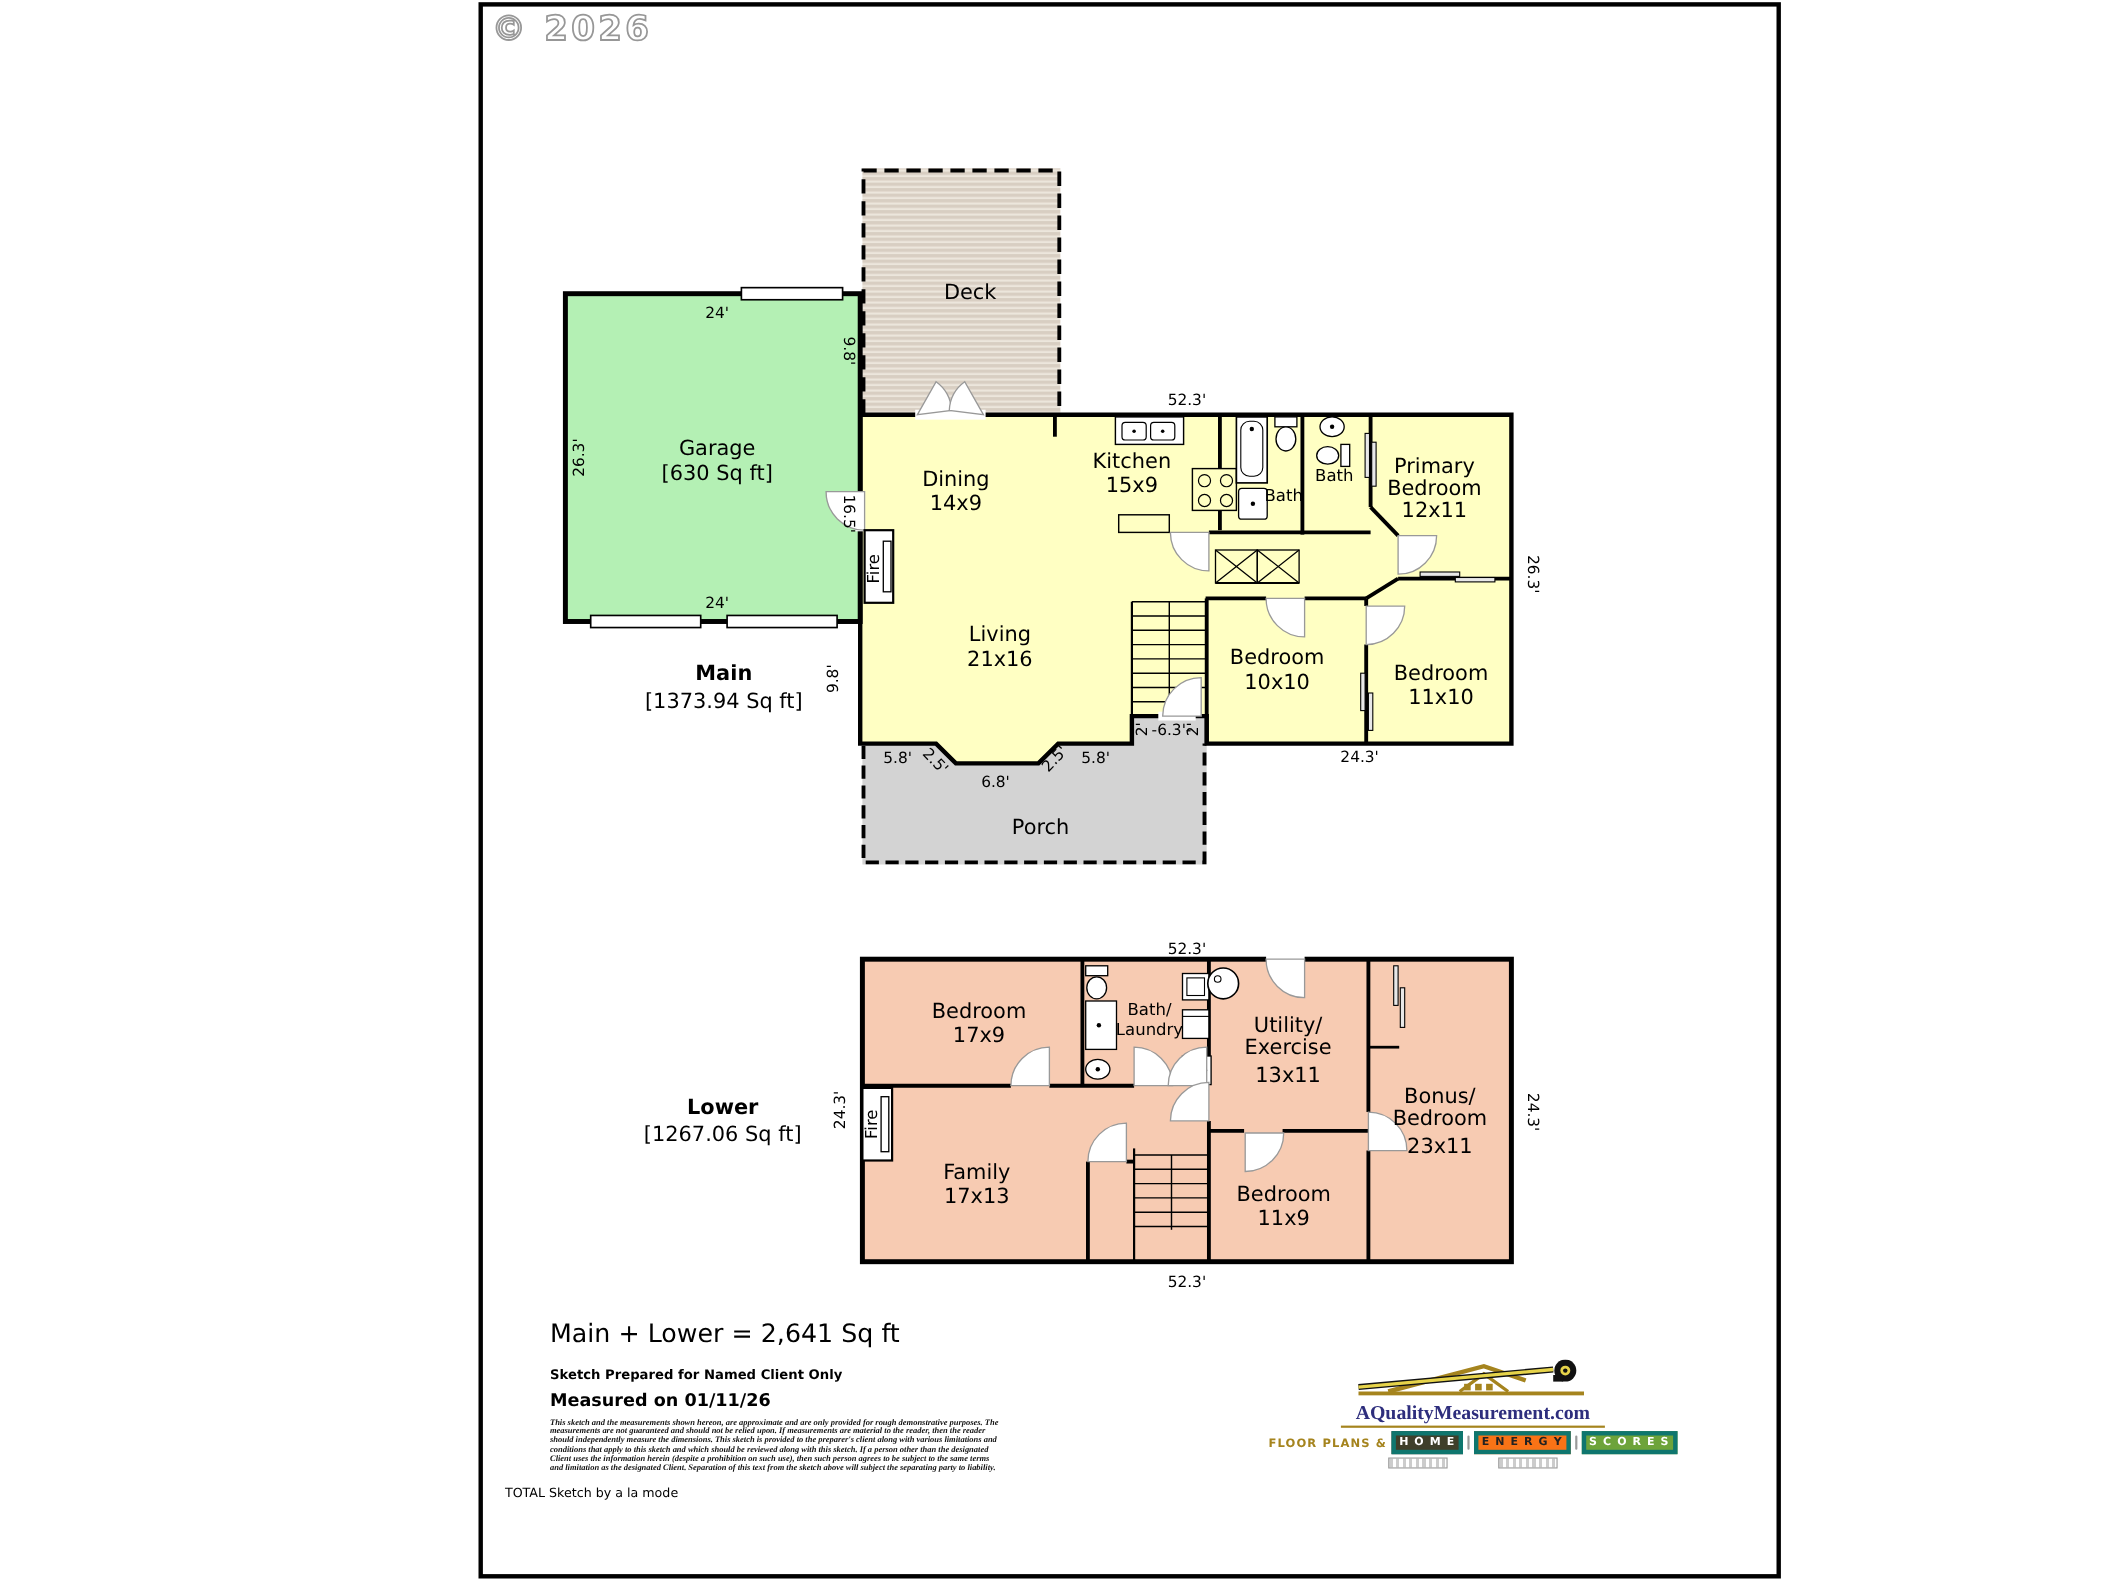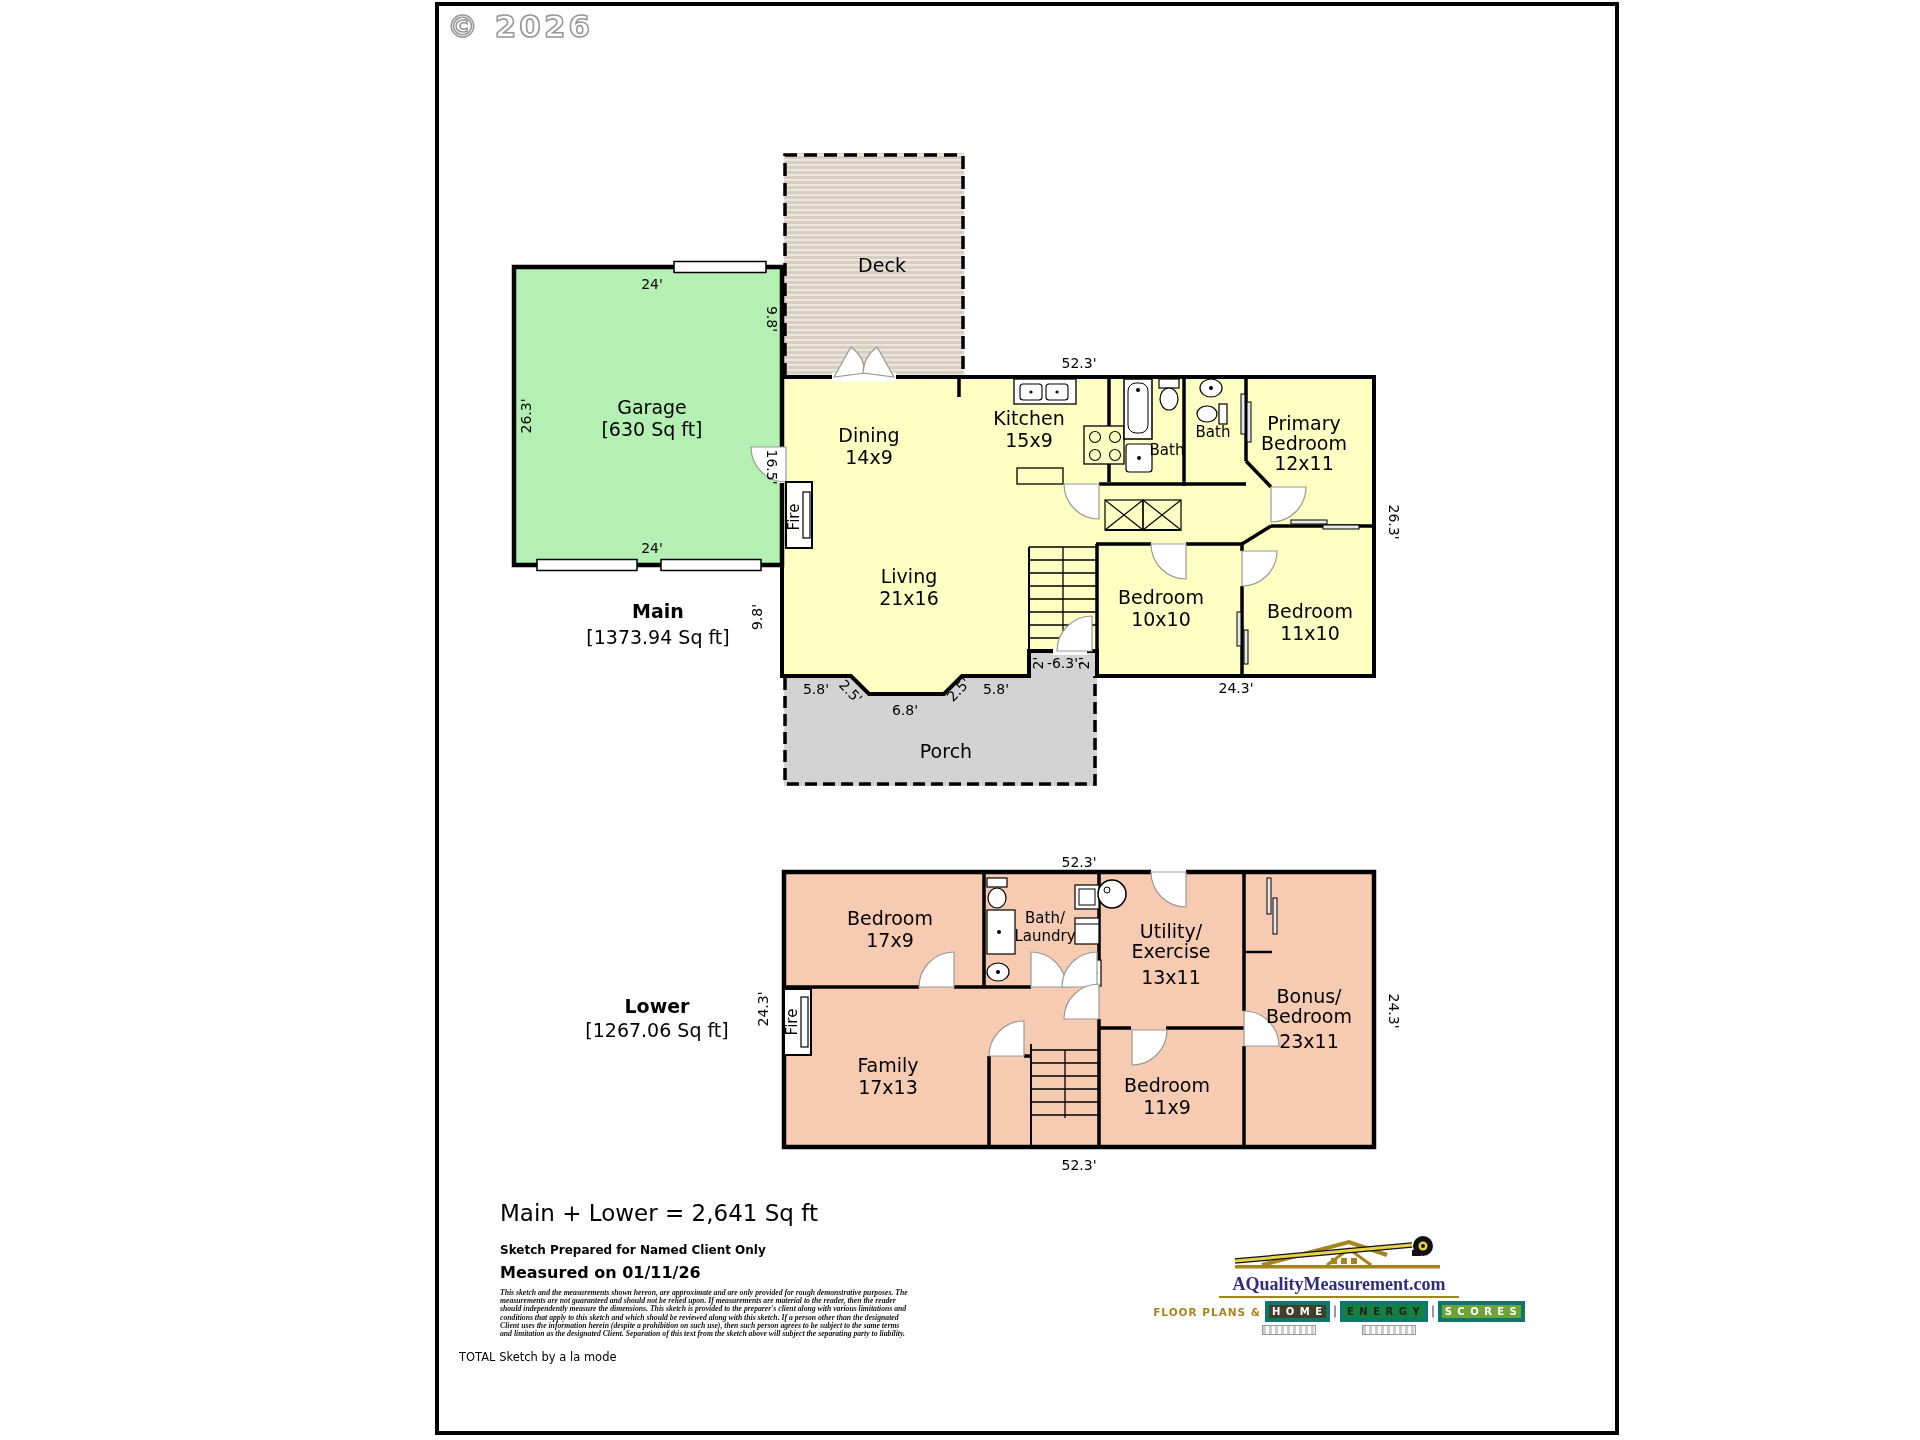--- a/index.html
+++ b/index.html
@@ -28,7 +28,7 @@
   .tag{color:#a5841e;font-weight:bold;font-size:10.5px;letter-spacing:1px;text-transform:uppercase;white-space:nowrap;}
   .badge{font-size:10px;font-weight:bold;letter-spacing:1px;padding:1px 3px;border:4px solid #0f766e;white-space:nowrap;}
   .b1{background:#3f3f2a;color:#fff;}
-  .b2{background:#15803d;color:#222;}
+  .b2{background:#f97316;color:#222;}
   .b3{background:#6da33a;color:#fff;}
   .therm{width:5px;height:11px;border:1px solid #999;border-radius:3px;background:#fff;}
   .minis{display:flex;gap:46px;justify-content:center;margin-top:3px;}

